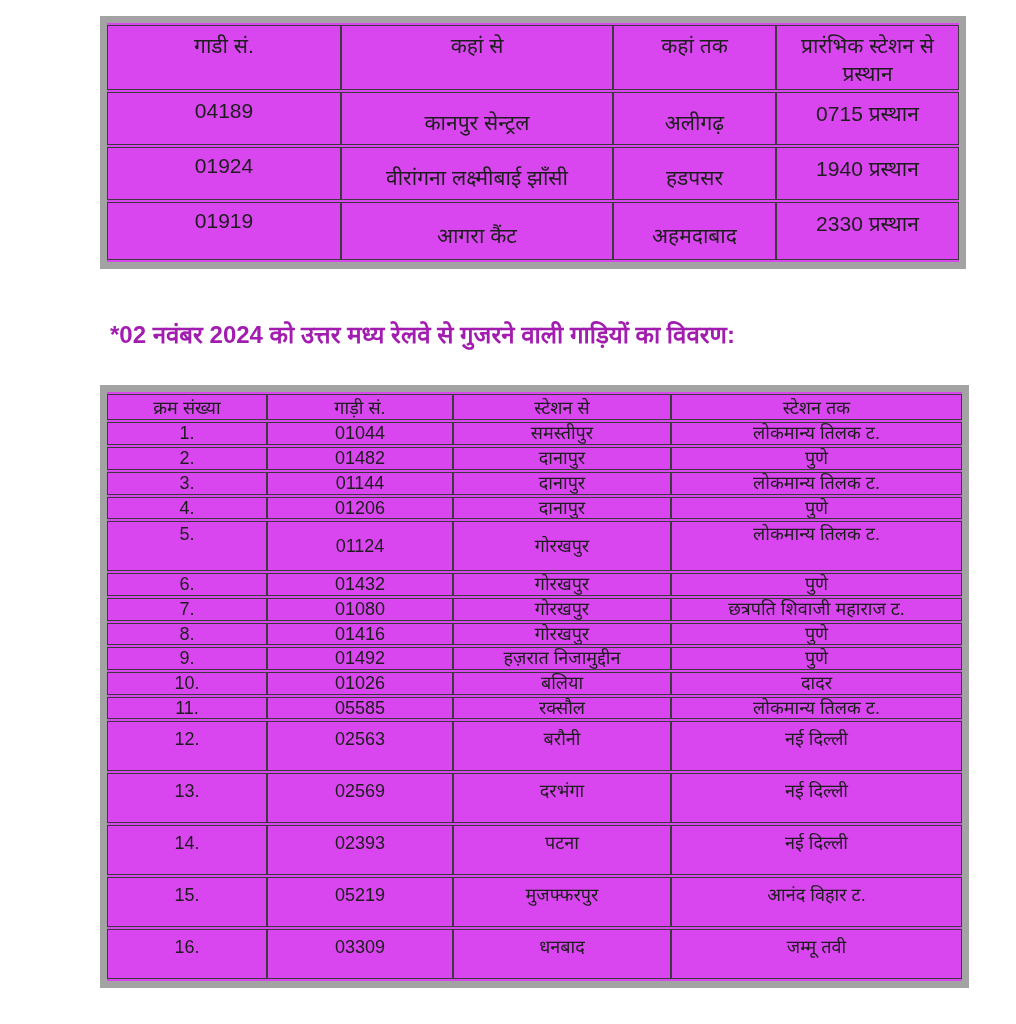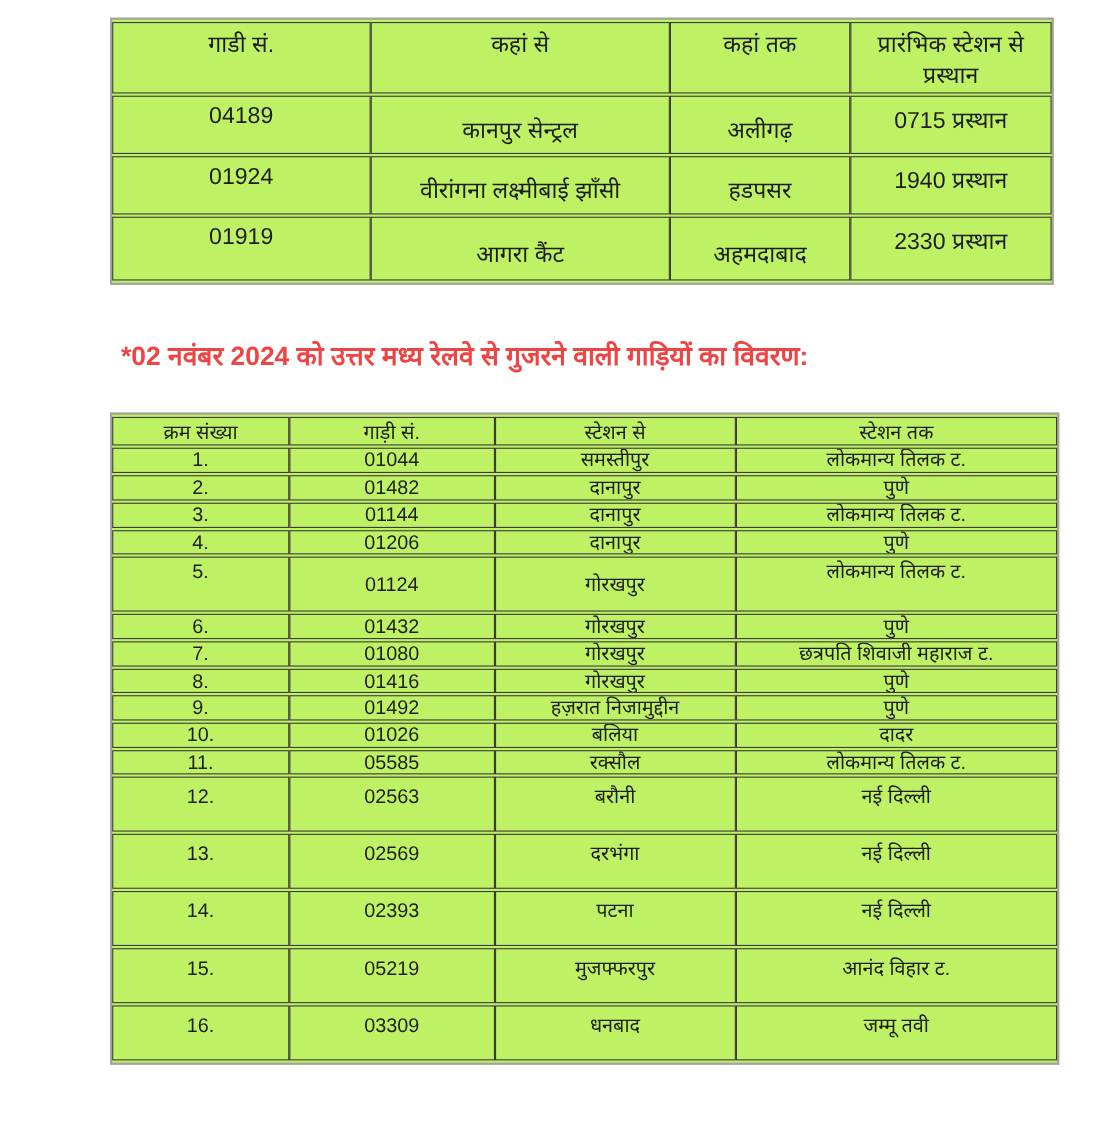--- a/index.html
+++ b/index.html
@@ -23,9 +23,9 @@
   table.doc-table {
     border-collapse: separate;
     border-spacing: 0 2px;
-    border: 2px solid #a3a3a3;
+    border: 7px solid #a3a3a3;
     table-layout: fixed;
-    background: #bef264;
+    background: #d946ef;
   }
   table.doc-table th,
   table.doc-table td {

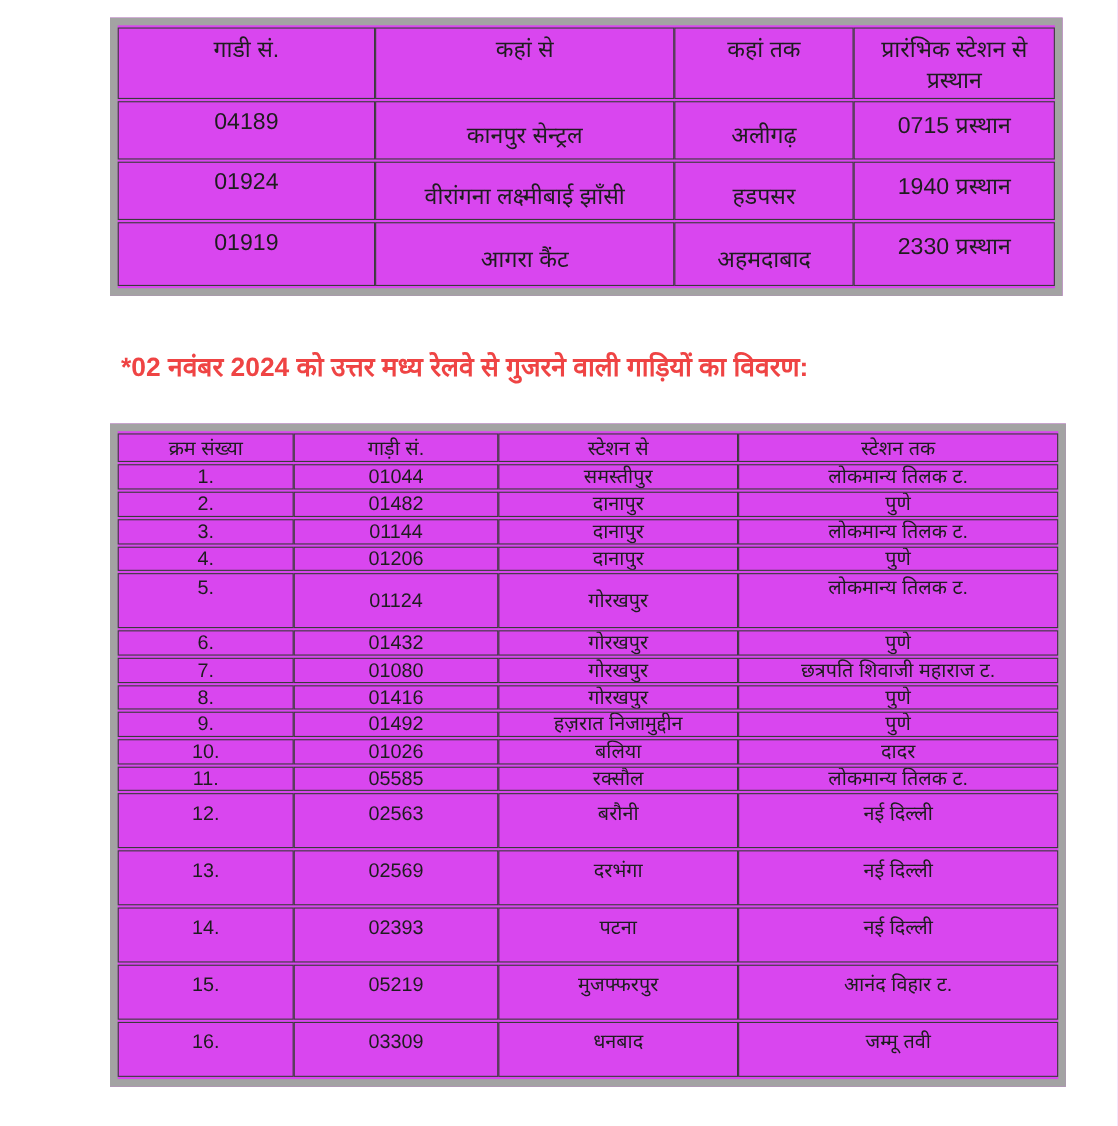--- a/index.html
+++ b/index.html
@@ -54,7 +54,7 @@
   .heading {
     font-size: 24px;
     font-weight: 700;
-    color: #ef4444;
+    color: #a21caf;
     margin: 52px 0 36px 10px;
     line-height: 1.2;
   }

